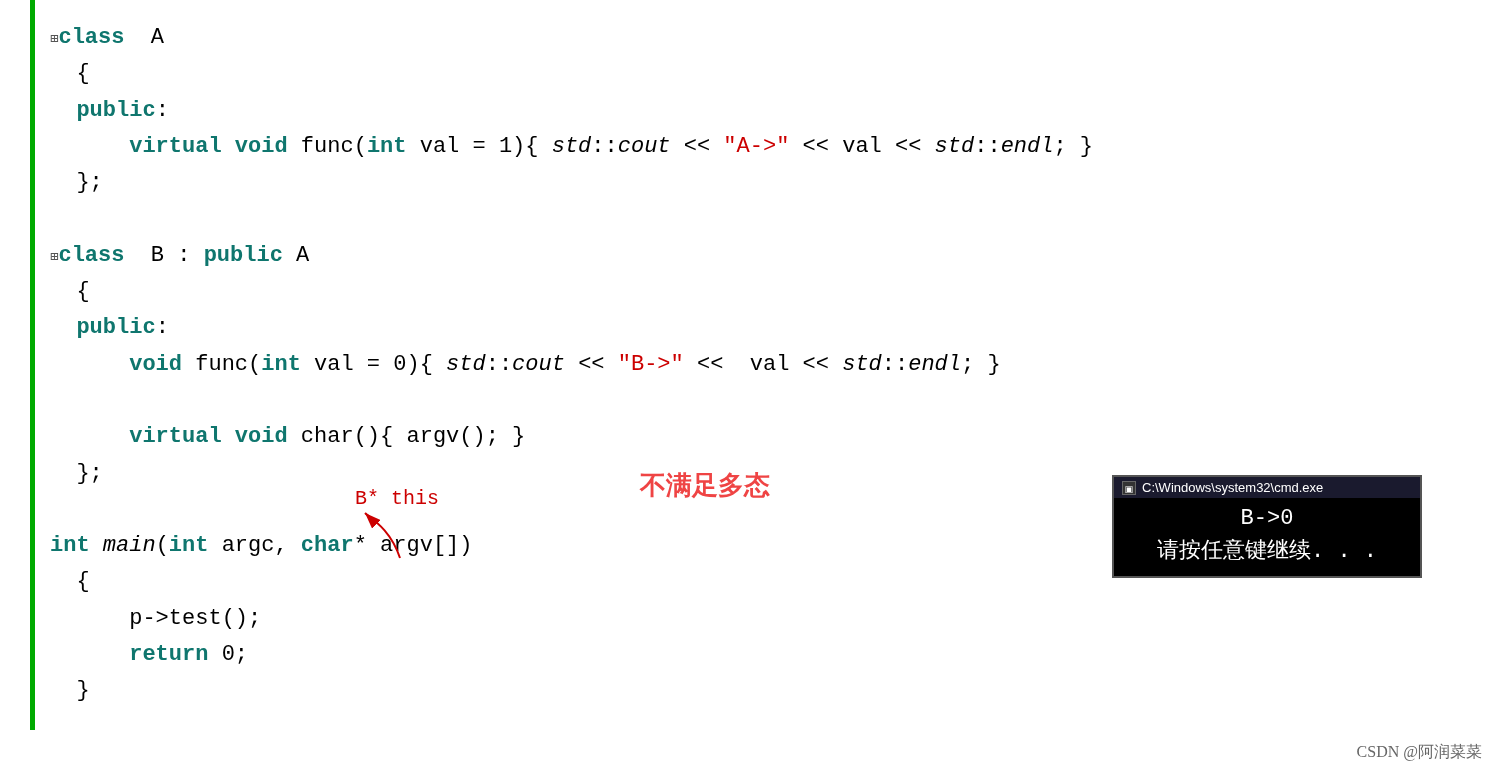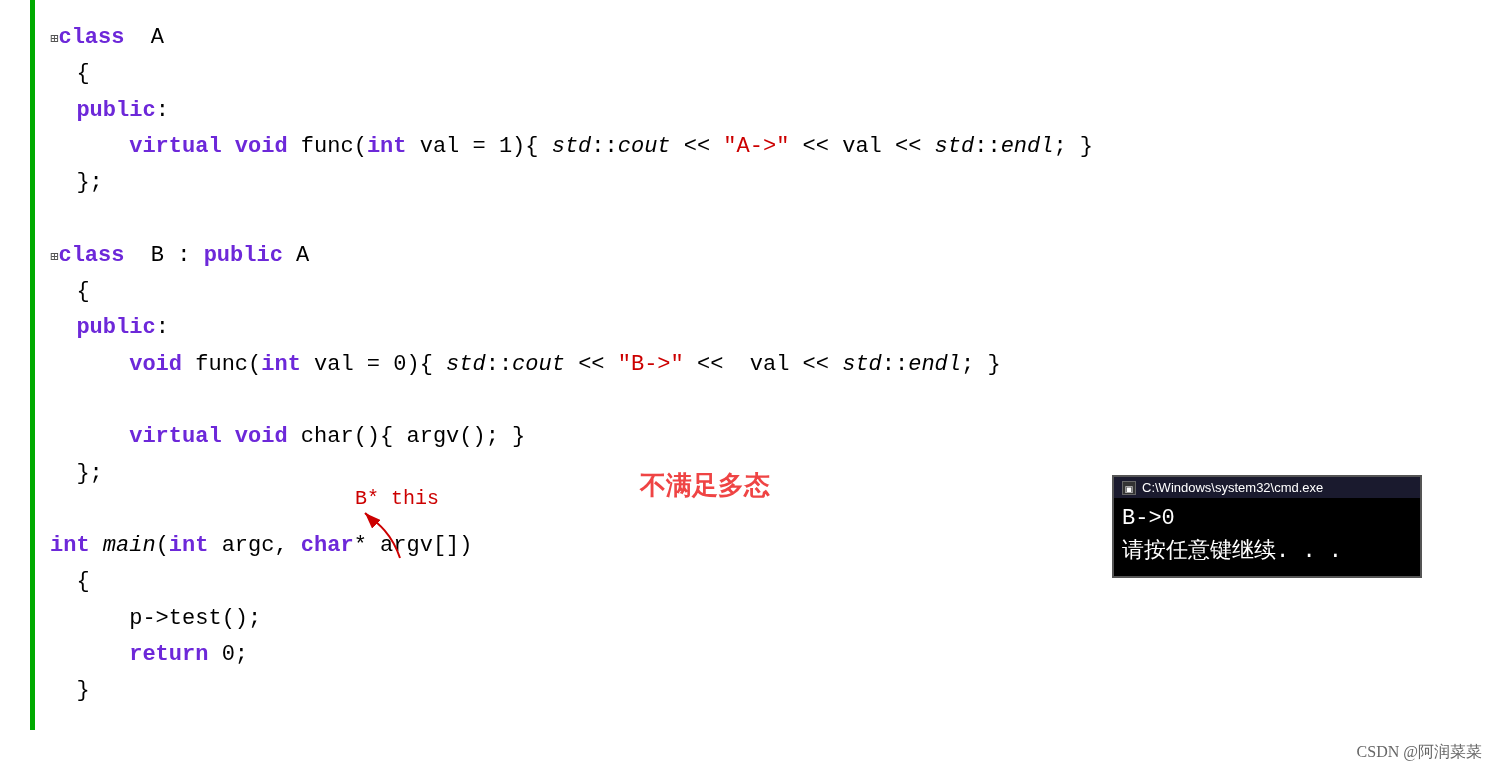--- a/index.html
+++ b/index.html
@@ -36,7 +36,7 @@
       line-height: 1.65;
     }
 
-    .kw { color: #6d28d9; font-weight: bold; }
+    .kw { color: #0f766e; font-weight: bold; }
     .kw-blue { color: #0000cc; }
     .italic { font-style: italic; }
     .string { color: #cc0000; }

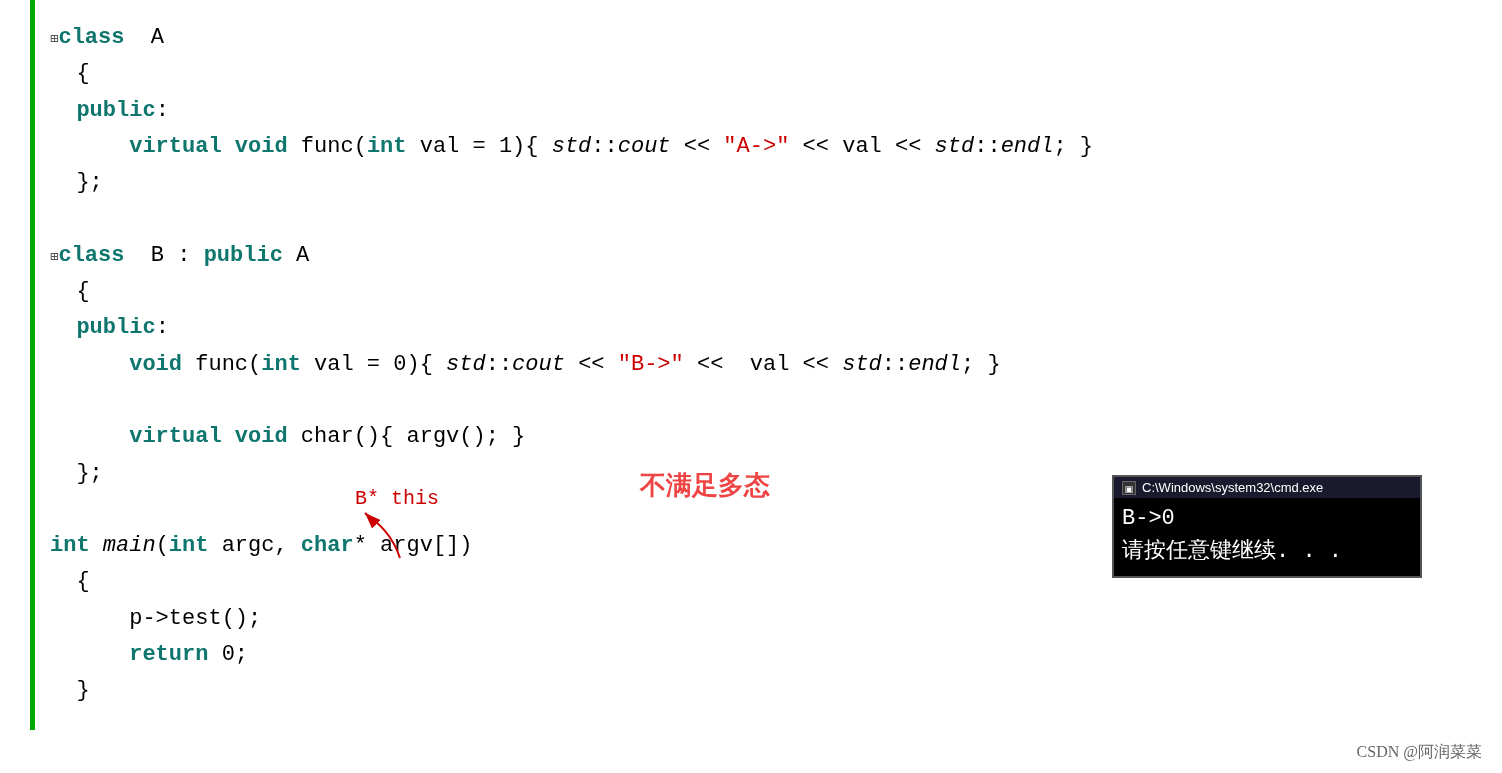--- a/index.html
+++ b/index.html
@@ -106,6 +106,7 @@
       padding: 4px 8px 8px 8px;
       font-family: 'Courier New', Courier, monospace;
       line-height: 1.5;
+      text-align: center;
     }
 
     

